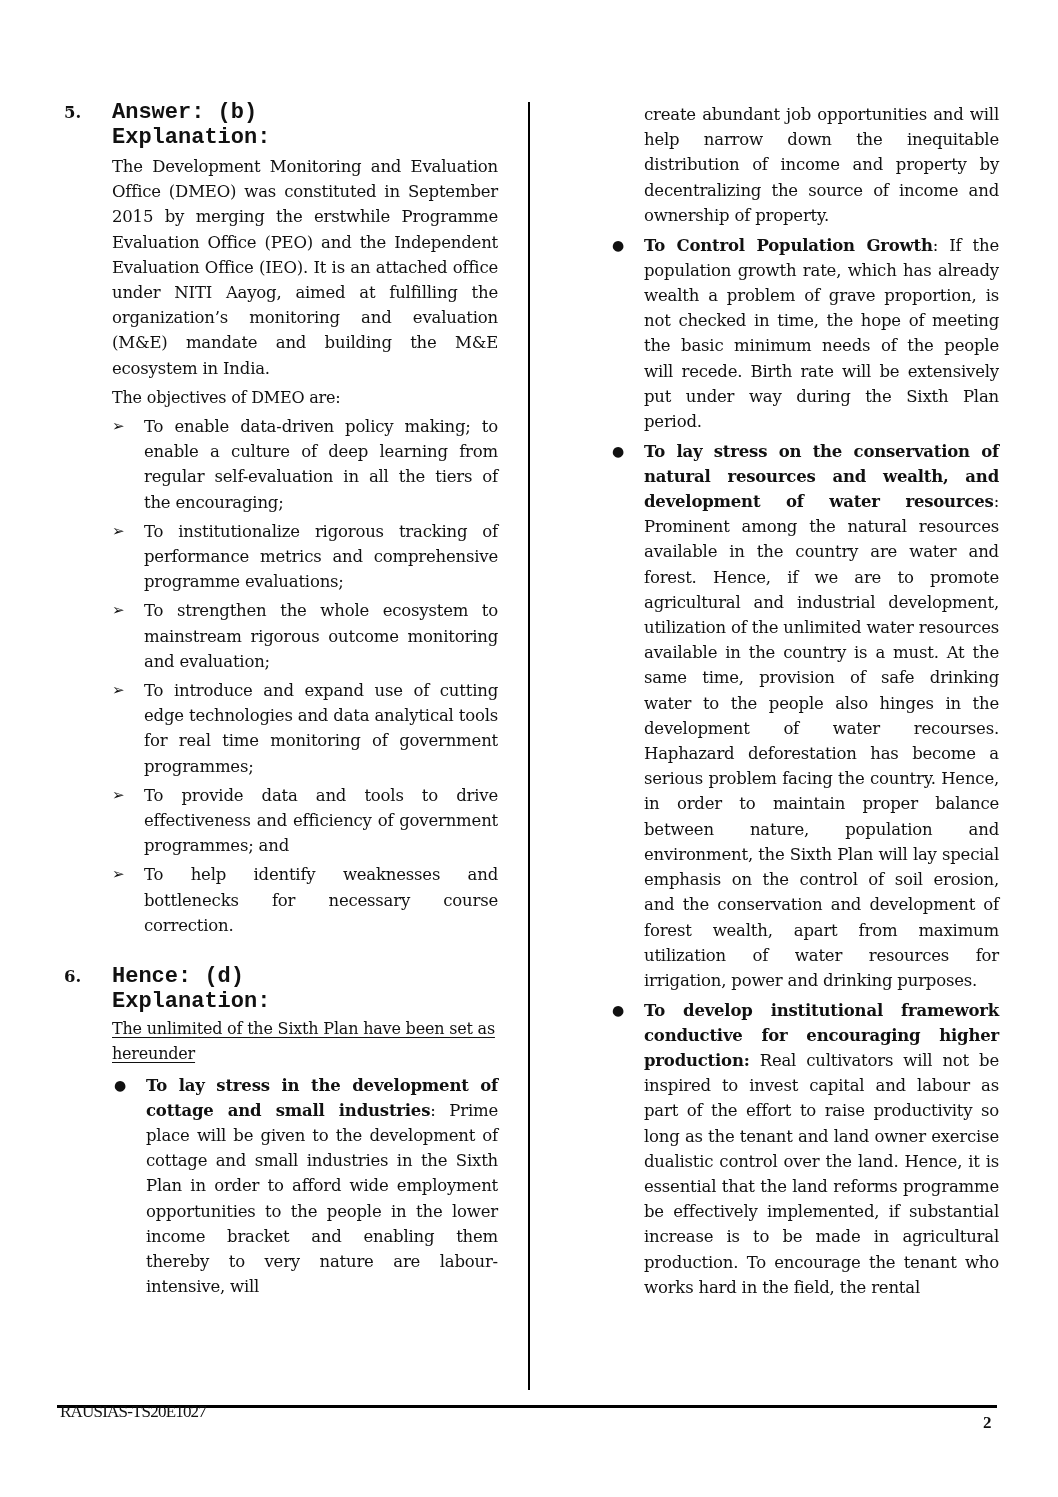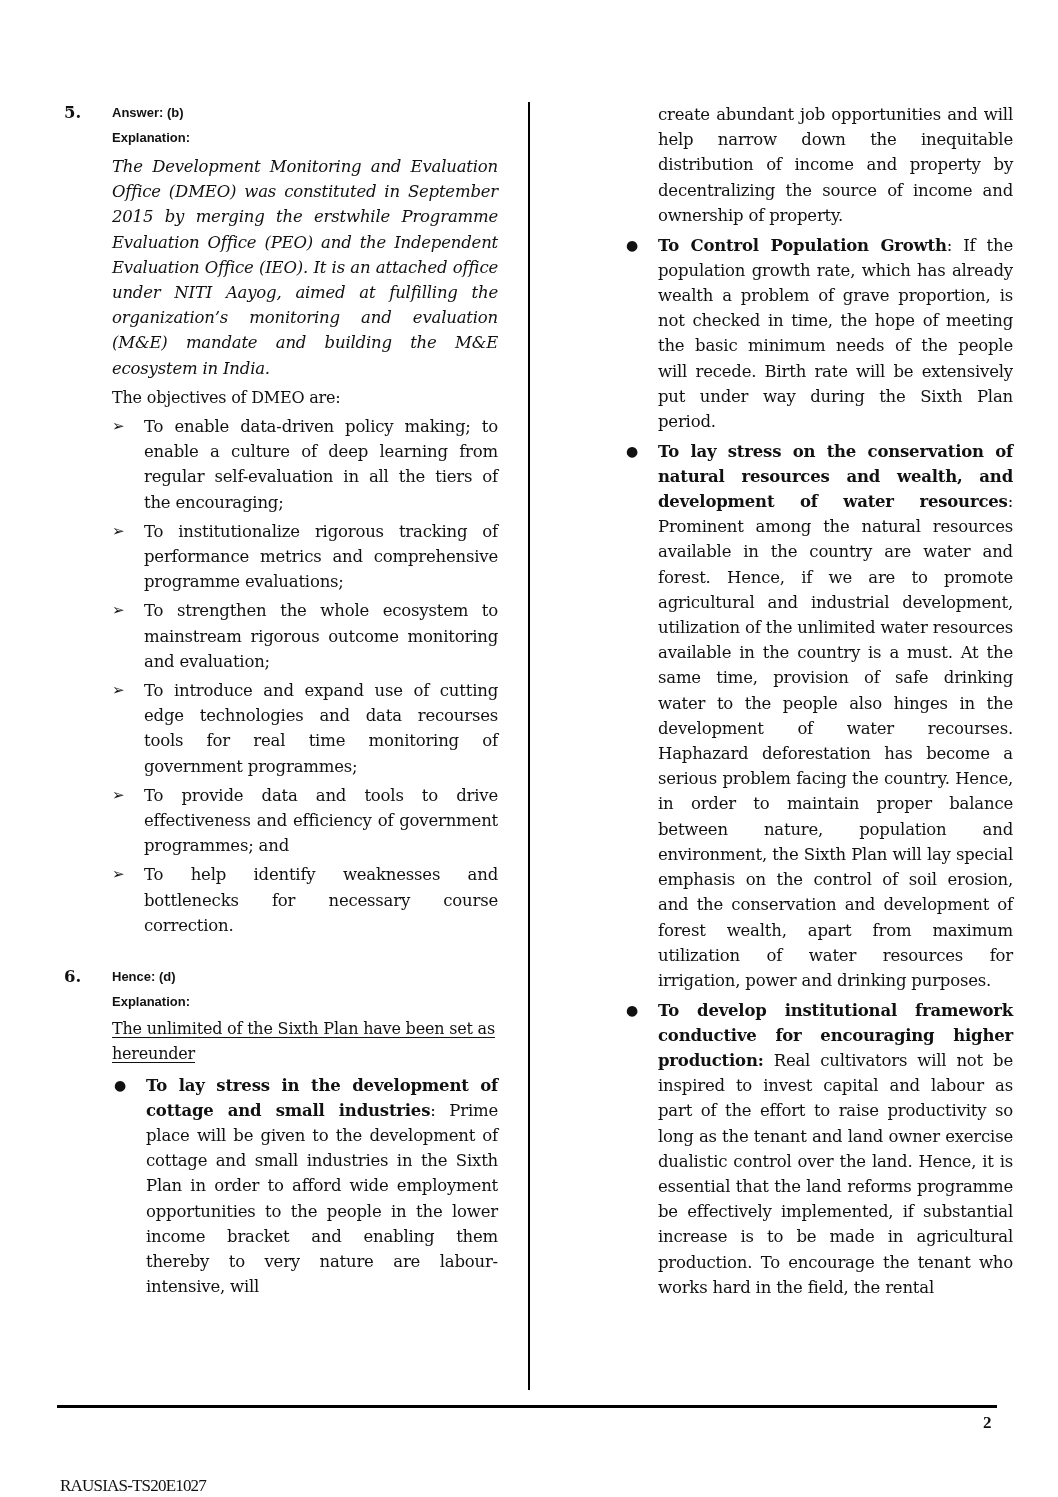--- a/index.html
+++ b/index.html
@@ -12,7 +12,7 @@
     .qblock { position: relative; font-family: "Liberation Serif", serif; }
     .qnum { position: absolute; left: 2px; top: 0; font-family: "DejaVu Serif", serif; font-weight: bold; font-size: 16.5px; line-height: 25px; }
     .qbody { margin-left: 50px; }
-    .answer, .expl { font-family: Liberation Sans, sans-serif; font-weight: bold; font-size: 13px; line-height: 25px; }
+    .answer, .expl { font-family: Liberation Mono, monospace; font-weight: bold; font-size: 22px; line-height: 25px; }
     .para { font-family: "DejaVu Serif", serif; font-size: 16.5px; line-height: 25.2px; text-align: justify; margin: 4px 0 4px 0; letter-spacing: -0.2px; font-style: italic; }
     .intro { font-family: "DejaVu Serif", serif; font-size: 16px; line-height: 25.2px; margin: 2px 0 4px 0; letter-spacing: -0.2px;}
     .underline { text-decoration: underline; text-underline-offset: 3px; }

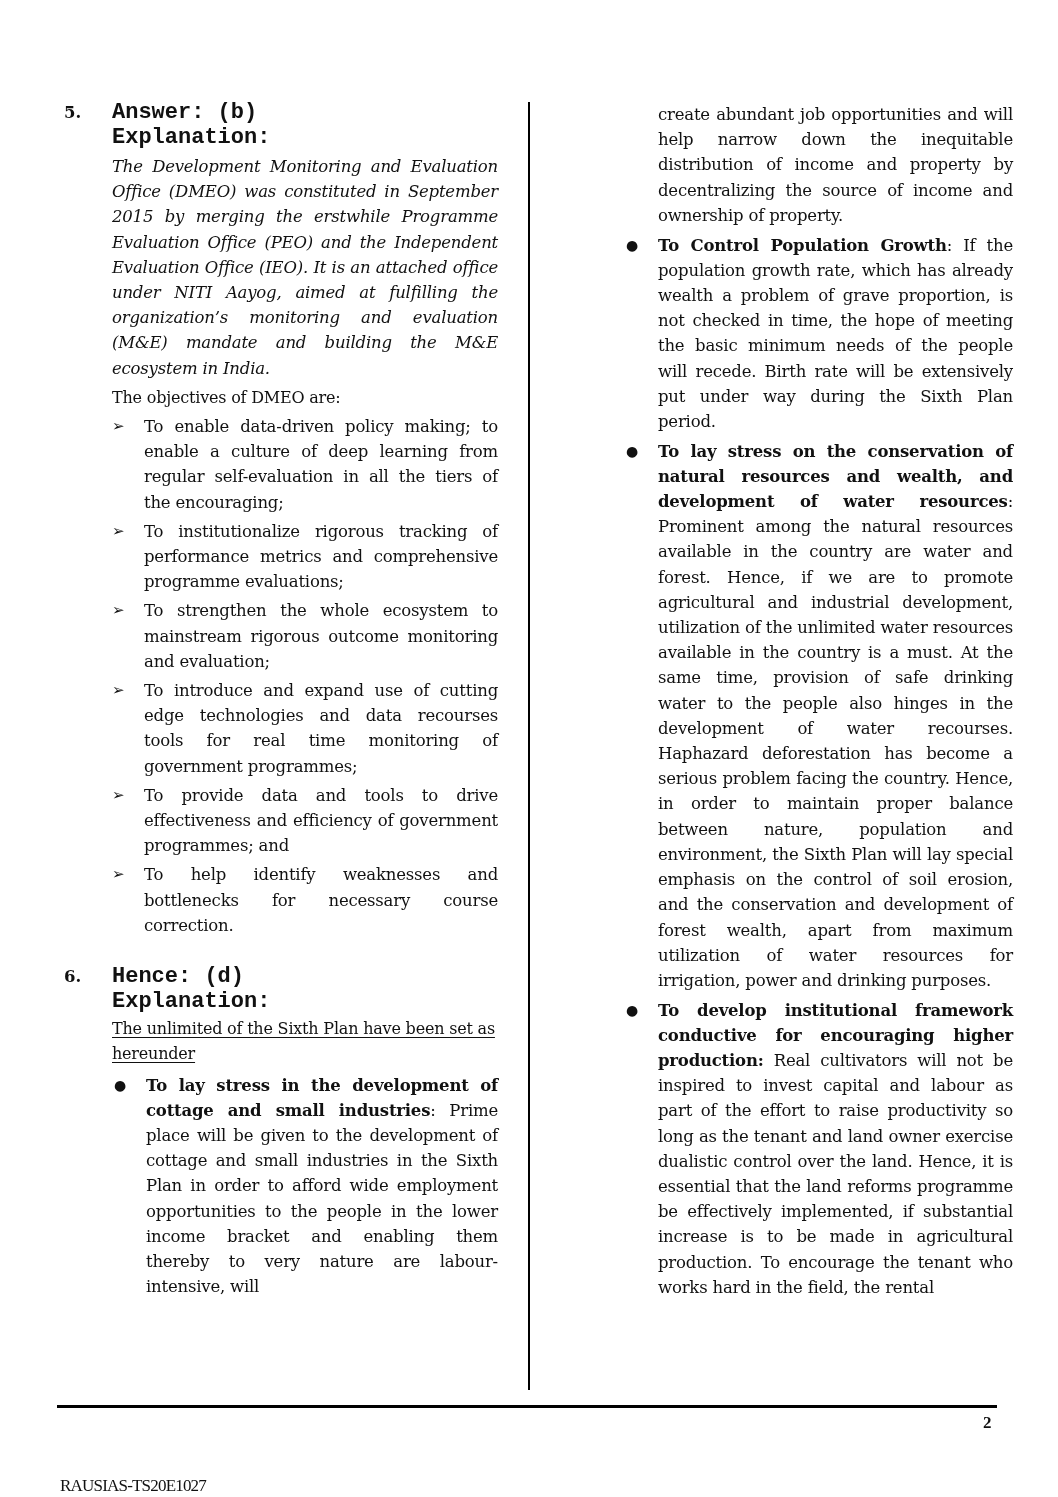--- a/index.html
+++ b/index.html
@@ -7,7 +7,7 @@
     .page { position: absolute; left: 0; top: 0; width: 1058px; height: 1497px; }
     .col { position: absolute; top: 100px; }
     .col-left { left: 62px; width: 436px; }
-    .col-right { left: 624px; width: 389px; }
+    .col-right { left: 610px; width: 389px; }
     .divider { position: absolute; left: 528px; top: 102px; width: 2px; height: 1288px; background: #000; }
     .qblock { position: relative; font-family: "Liberation Serif", serif; }
     .qnum { position: absolute; left: 2px; top: 0; font-family: "DejaVu Serif", serif; font-weight: bold; font-size: 16.5px; line-height: 25px; }

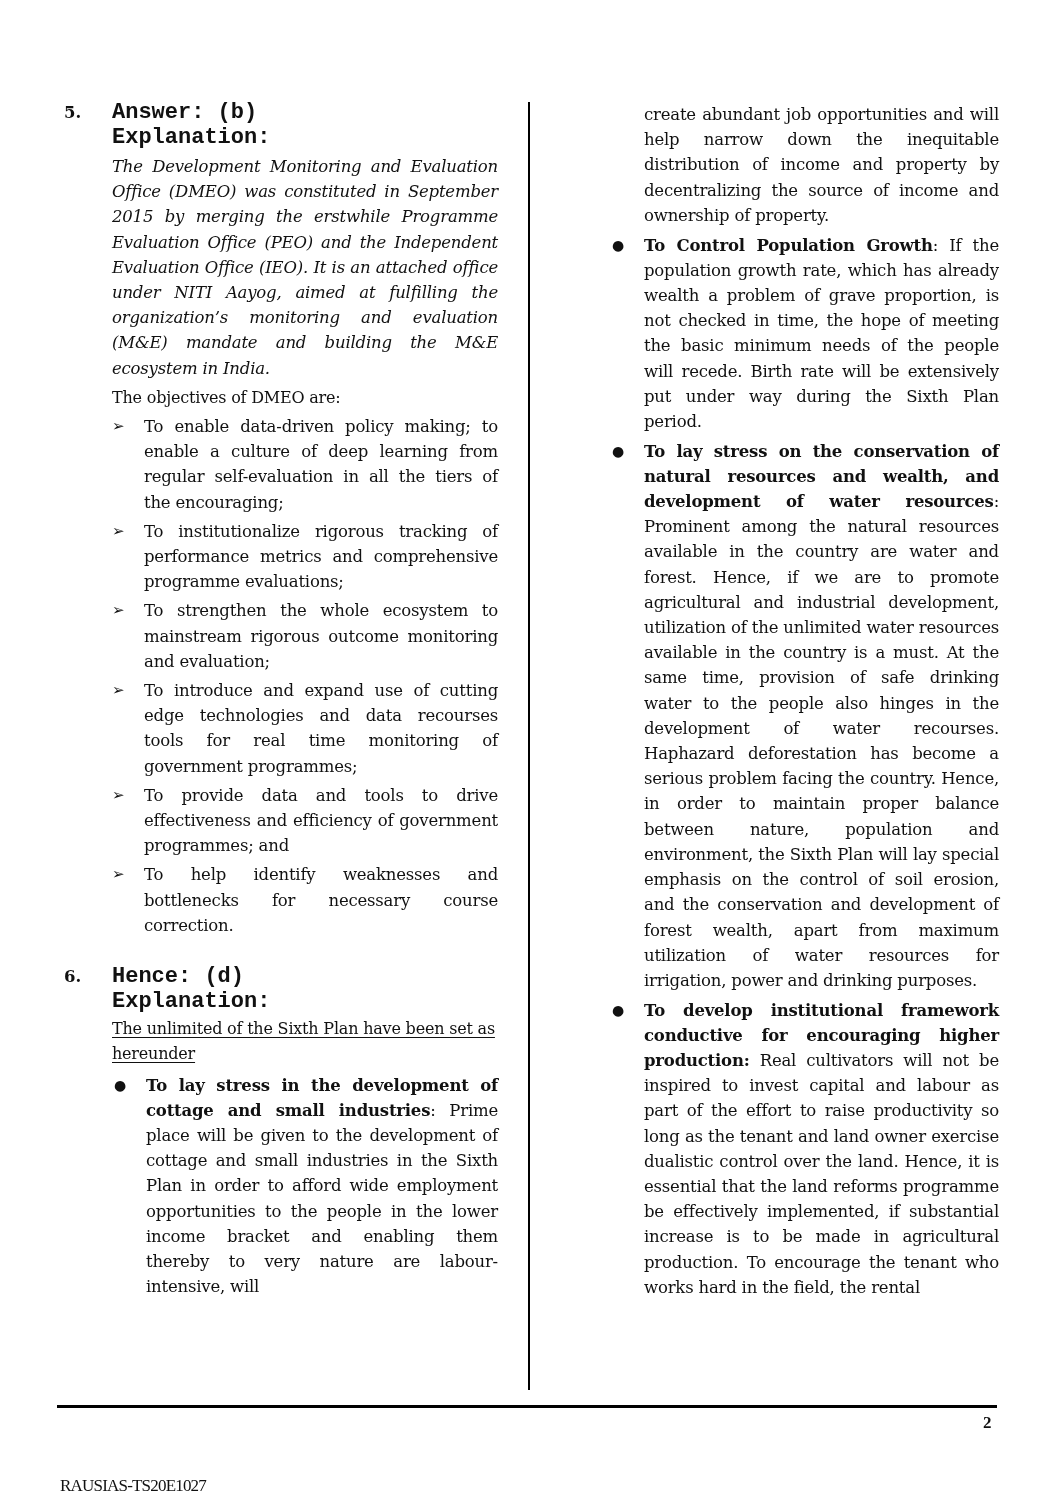--- a/index.html
+++ b/index.html
@@ -13,7 +13,7 @@
     .qnum { position: absolute; left: 2px; top: 0; font-family: "DejaVu Serif", serif; font-weight: bold; font-size: 16.5px; line-height: 25px; }
     .qbody { margin-left: 50px; }
     .answer, .expl { font-family: Liberation Mono, monospace; font-weight: bold; font-size: 22px; line-height: 25px; }
-    .para { font-family: "DejaVu Serif", serif; font-size: 16.5px; line-height: 25.2px; text-align: justify; margin: 4px 0 4px 0; letter-spacing: -0.2px; font-style: italic; }
+    .para { font-family: "DejaVu Serif", serif; font-size: 16.5px; line-height: 25.2px; text-align: justify; margin: 4px 0 4px 0; letter-spacing: -0.2px; }
     .intro { font-family: "DejaVu Serif", serif; font-size: 16px; line-height: 25.2px; margin: 2px 0 4px 0; letter-spacing: -0.2px;}
     .underline { text-decoration: underline; text-underline-offset: 3px; }
 

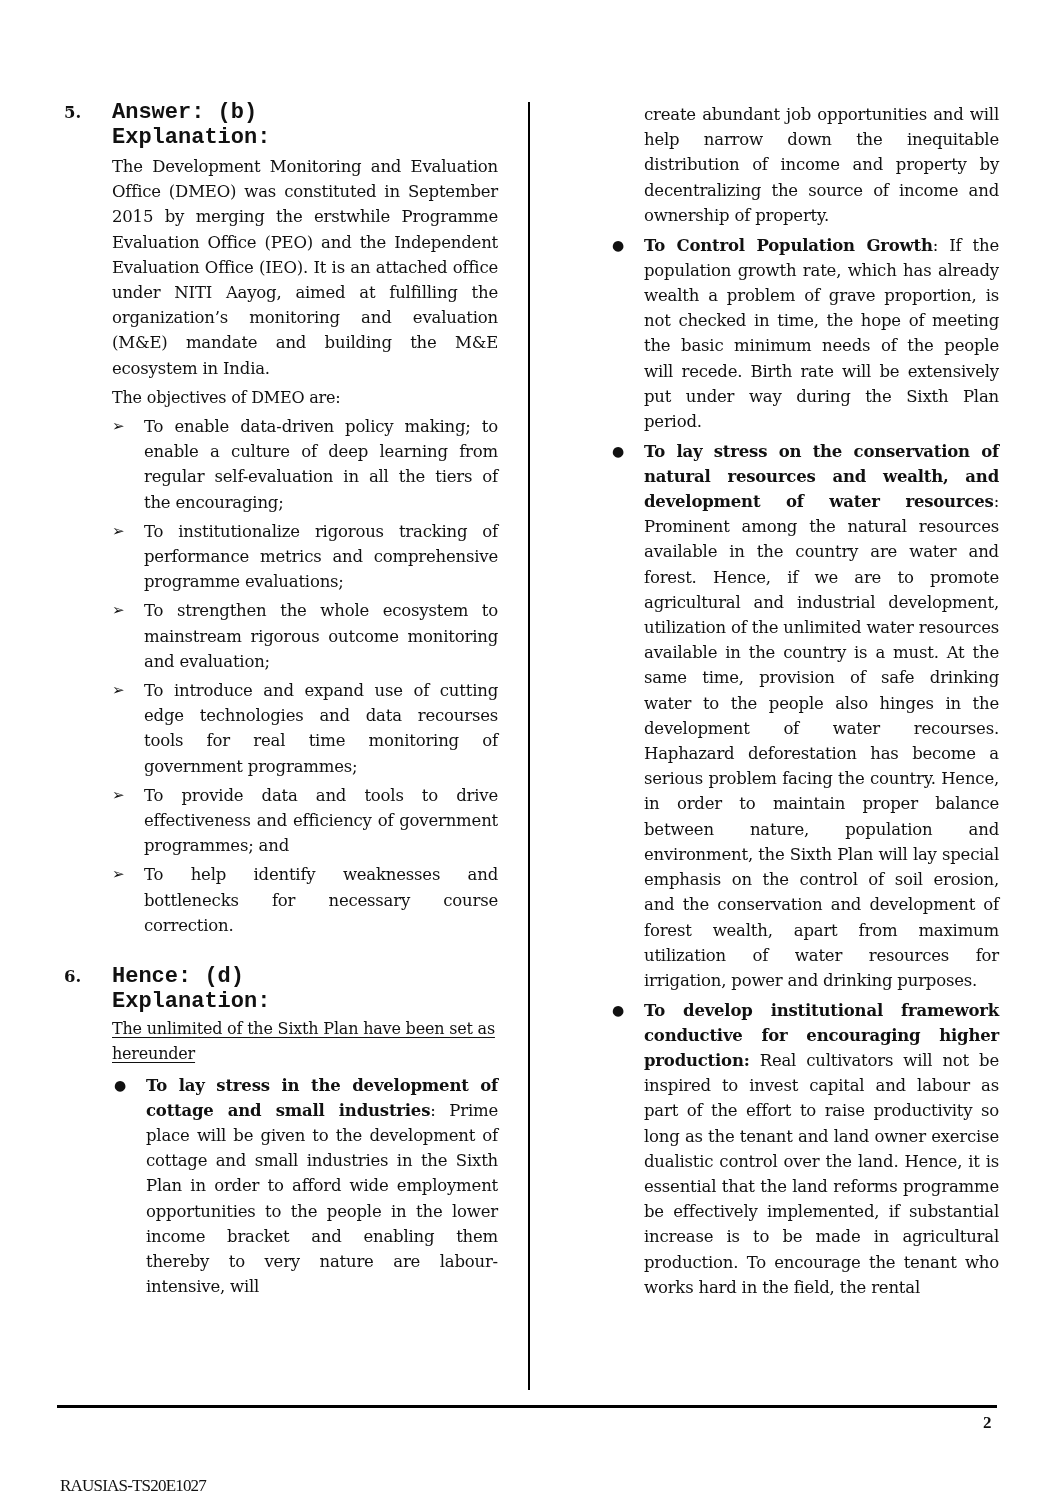--- a/index.html
+++ b/index.html
@@ -51,7 +51,7 @@
           <li><span class="mk">➢</span><span>To enable data-driven policy making; to enable a culture of deep learning from regular self-evaluation in all the tiers of the encouraging;</span></li>
           <li><span class="mk">➢</span><span>To institutionalize rigorous tracking of performance metrics and comprehensive programme evaluations;</span></li>
           <li><span class="mk">➢</span><span>To strengthen the whole ecosystem to mainstream rigorous outcome monitoring and evaluation;</span></li>
-          <li><span class="mk">➢</span><span>To introduce and expand use of cutting edge technologies and data recourses tools for real time monitoring of government programmes;</span></li>
+          <li><span class="mk">➢</span><span>To introduce and expand use of cutting edge technologies and data analytical tools for real time monitoring of government programmes;</span></li>
           <li><span class="mk">➢</span><span>To provide data and tools to drive effectiveness and efficiency of government programmes; and</span></li>
           <li><span class="mk">➢</span><span>To help identify weaknesses and bottlenecks for necessary course correction.</span></li>
         </ul>

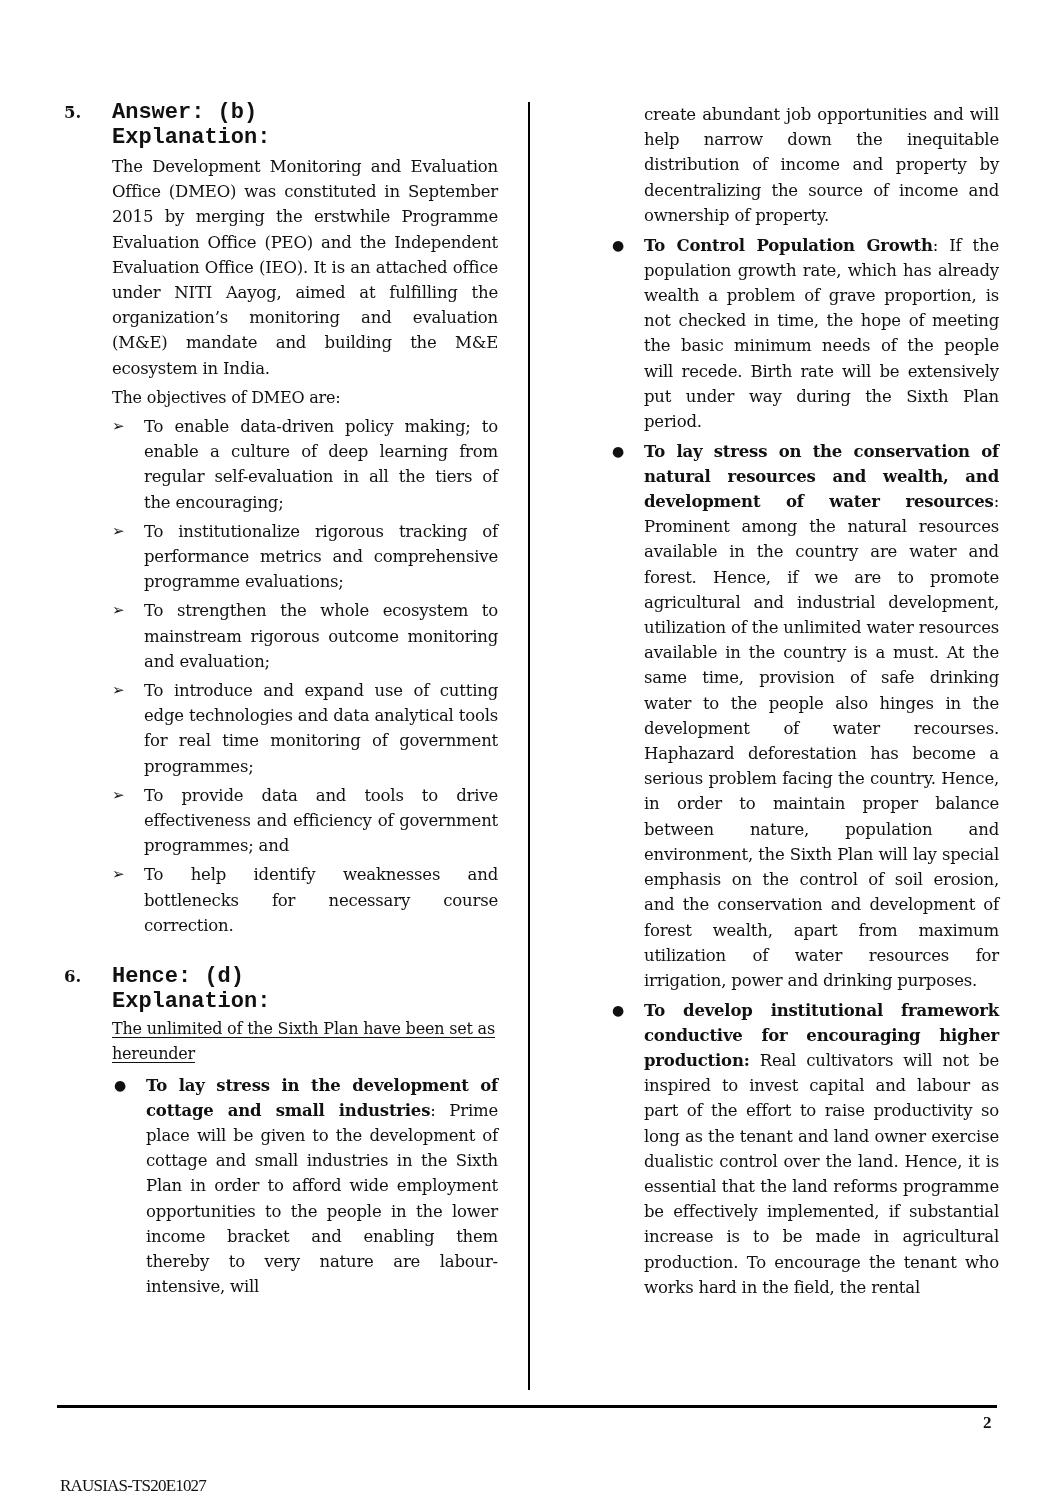--- a/index.html
+++ b/index.html
@@ -30,7 +30,7 @@
     .cont { font-family: "DejaVu Serif", serif; font-size: 16.5px; line-height: 25.2px; text-align: justify; margin: 0 0 4.5px 34px; letter-spacing: -0.2px; }
 
     .footer-rule { position: absolute; left: 57px; top: 1405px; width: 940px; height: 3px; background: #000; }
-    .footer-code { position: absolute; left: 60px; top: 1476px; font-family: "Liberation Serif", serif; font-size: 17px; letter-spacing: -0.8px; }
+    .footer-code { position: absolute; left: 60px; top: 1402px; font-family: "Liberation Serif", serif; font-size: 17px; letter-spacing: -0.8px; }
     .footer-page { position: absolute; left: 983px; top: 1413px; font-family: "Liberation Serif", serif; font-size: 17px; font-weight: bold; }
   </style>
 </head>

